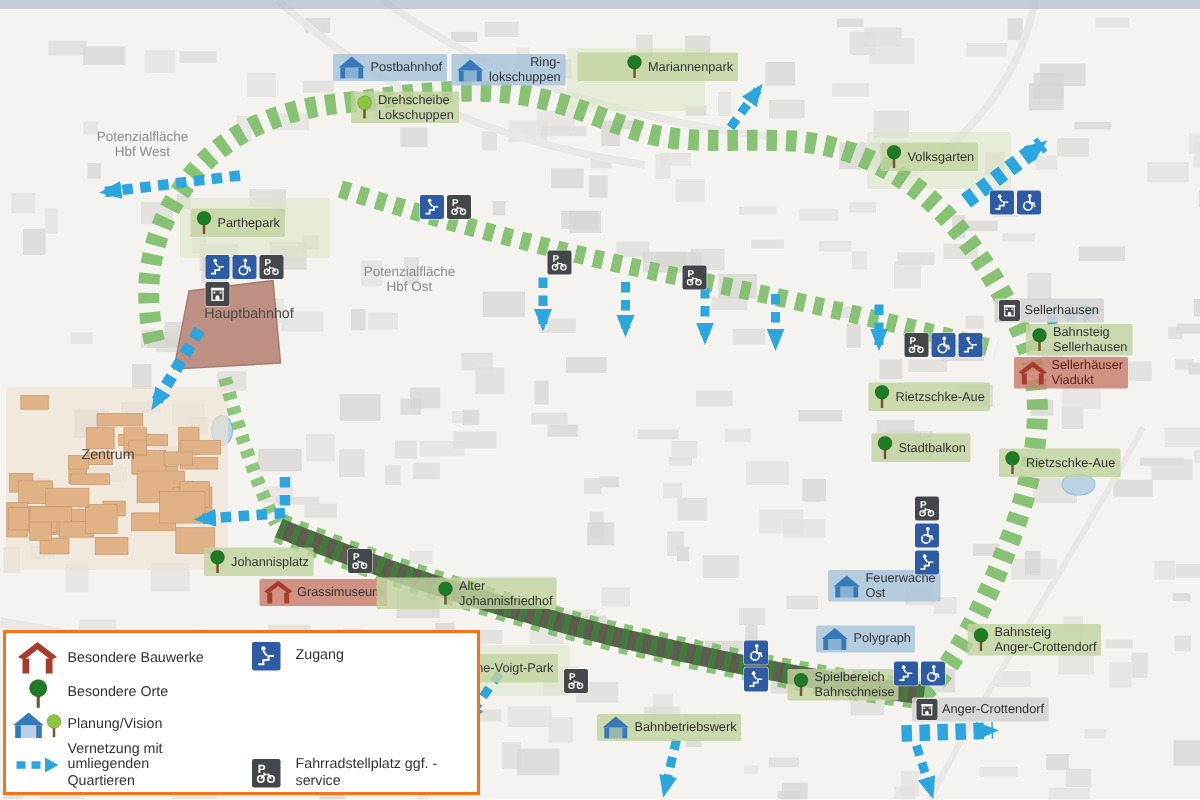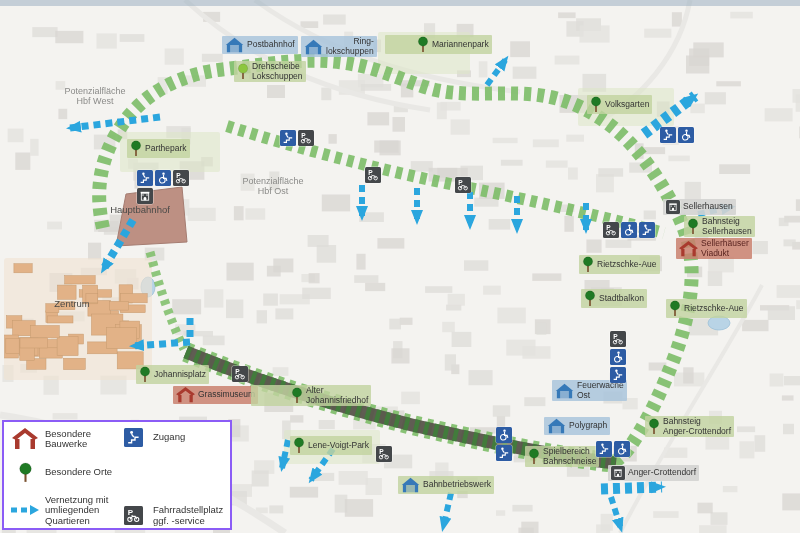--- a/index.html
+++ b/index.html
@@ -692,7 +692,7 @@
         <div>Potenzialfläche</div>
         <div>Hbf  Ost</div>
       </div>
-      <div class="plain dark" style="left: 140px; top: 205px;">
+      <div class="plain dark" style="left: 166px; top: 205px;">
         <div>Hauptbahnhof</div>
       </div>
       <div class="plain dark" style="left: 72px; top: 299px;">

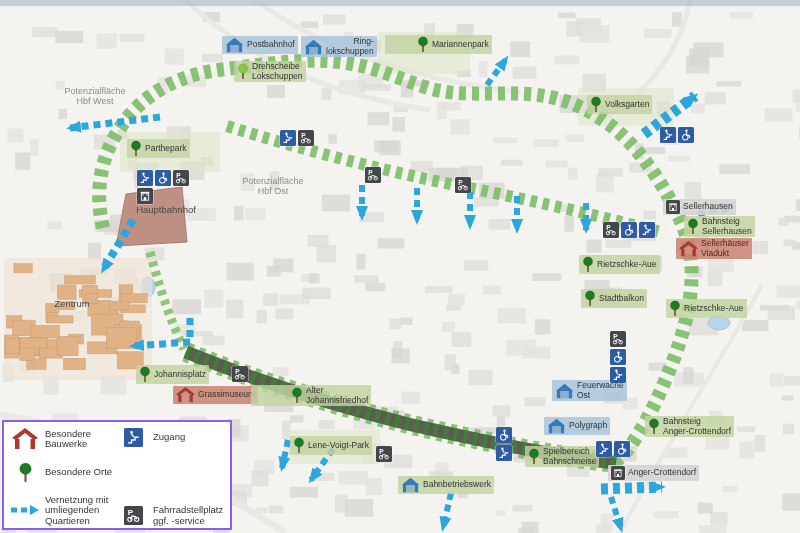--- a/index.html
+++ b/index.html
@@ -17,8 +17,8 @@
   .cluster.v{flex-direction:column;}
   .sq{width:16px;height:16px;border-radius:1.5px;display:flex;align-items:center;justify-content:center;
       box-shadow:0 0 0 .5px rgba(255,255,255,.6);}
-  .legend{position:absolute;left:2px;top:420px;width:230px;height:110px;
-          background:#fff;border:2px solid #8b5cf6;display:flex;padding:6px 4px 2px 6px;box-sizing:border-box;}
+  .legend{position:absolute;left:2px;top:420px;width:318px;height:110px;
+          background:#fff;border:2px solid #f97316;display:flex;padding:6px 4px 2px 6px;box-sizing:border-box;}
   .leg-col{flex:1;display:flex;flex-direction:column;justify-content:space-between;}
   .leg-item{display:flex;align-items:center;gap:5px;font-size:9.5px;color:#333;line-height:1.1;}
   .leg-ic{width:30px;display:flex;align-items:center;justify-content:center;flex:none;}

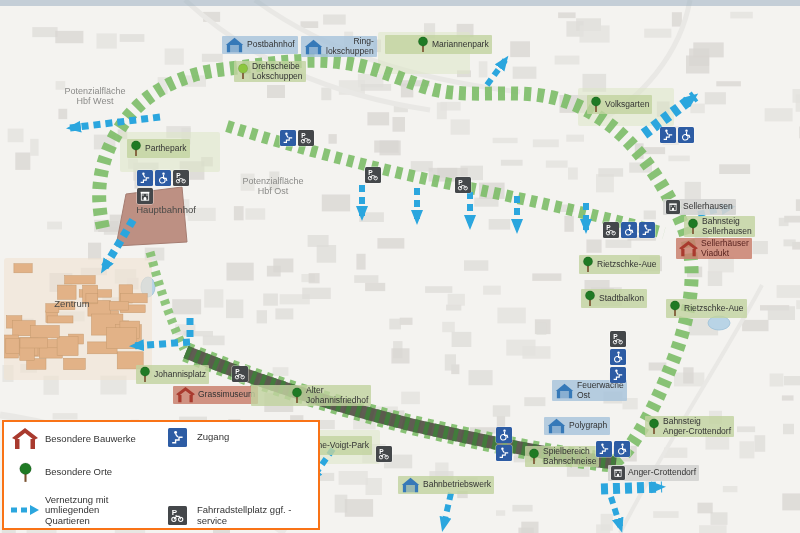--- a/index.html
+++ b/index.html
@@ -860,6 +860,21 @@
         </div>
         <div class="leg-item">
           <span class="leg-ic">
+            <span style="color: rgb(54, 121, 184); display: flex;">
+              <svg width="22" height="19" viewBox="0 0 26 22">
+                <use href="#i-pavilion"></use>
+              </svg>
+            </span>
+            <span style="color: rgb(140, 198, 63); display: flex;">
+              <svg width="12" height="18" viewBox="0 0 16 22">
+                <use href="#i-tree"></use>
+              </svg>
+            </span>
+          </span>
+          <span>Planung/Vision</span>
+        </div>
+        <div class="leg-item">
+          <span class="leg-ic">
             <svg width="30" height="10" viewBox="0 0 30 10">
               <path d="M1,5 H18" stroke="#2ba6de" stroke-width="5" stroke-dasharray="6 4"></path>
               <path d="M20,0 L29,5 L20,10 z" fill="#2ba6de"></path>

